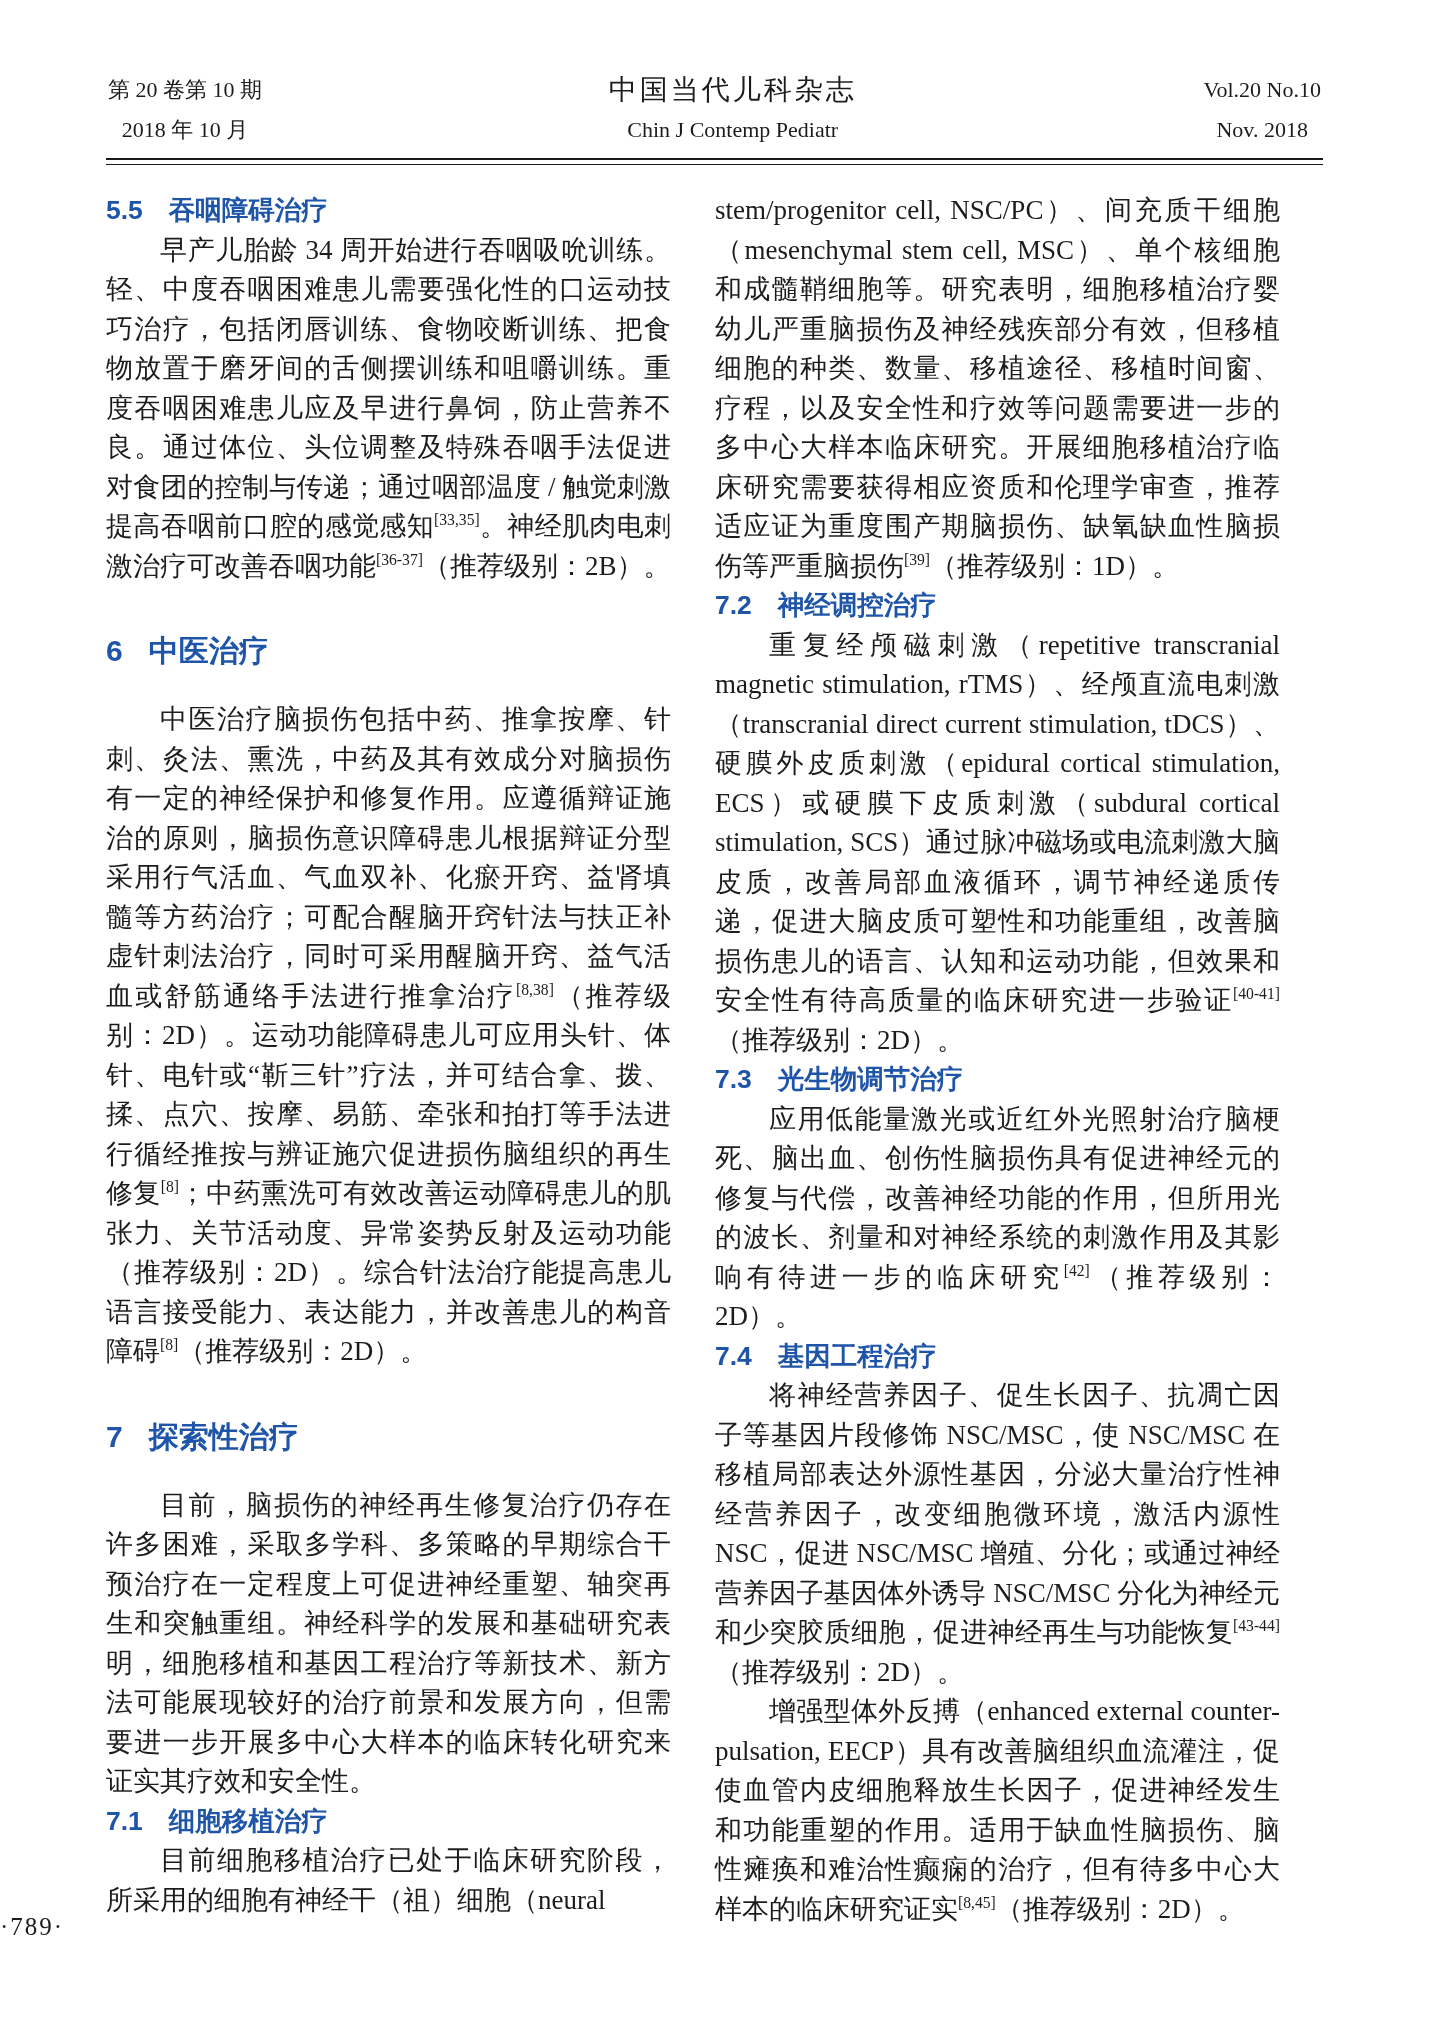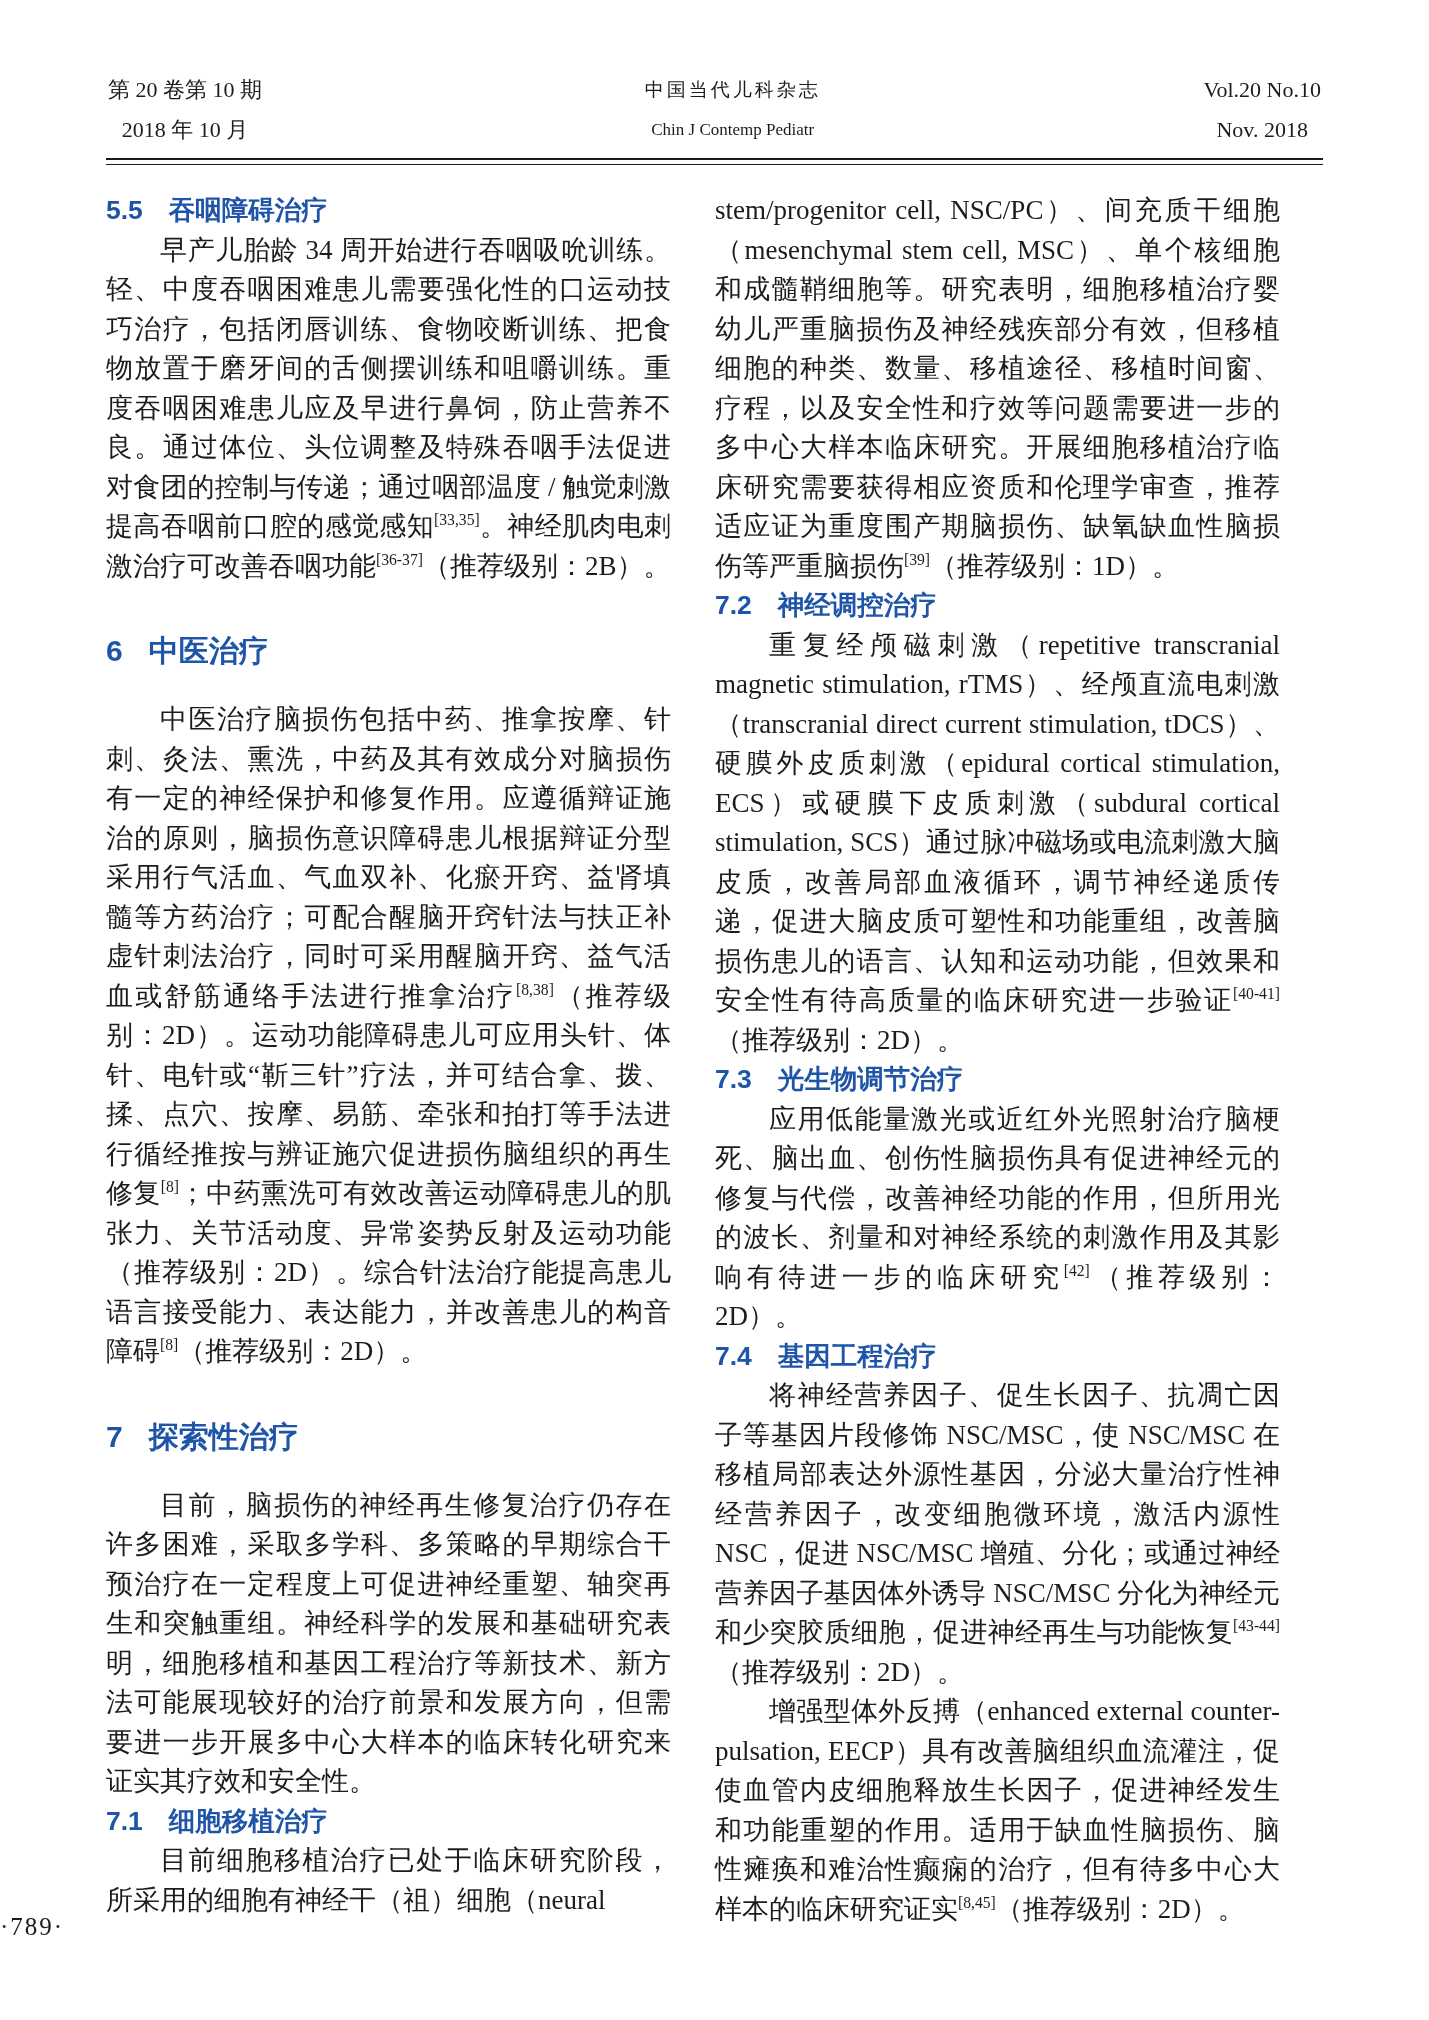--- a/index.html
+++ b/index.html
@@ -19,7 +19,7 @@
   }
   .h-side{font-size:22px;line-height:40px;text-align:center;white-space:nowrap;}
   .h-center{text-align:center;}
-  .h-center .cn{font-size:19px;line-height:40px;letter-spacing:3px;}
+  .h-center .cn{font-size:28px;line-height:40px;letter-spacing:3px;}
   .h-center .en{font-size:17px;line-height:40px;}
   .rule{
     margin:8px 106px 0 106px;

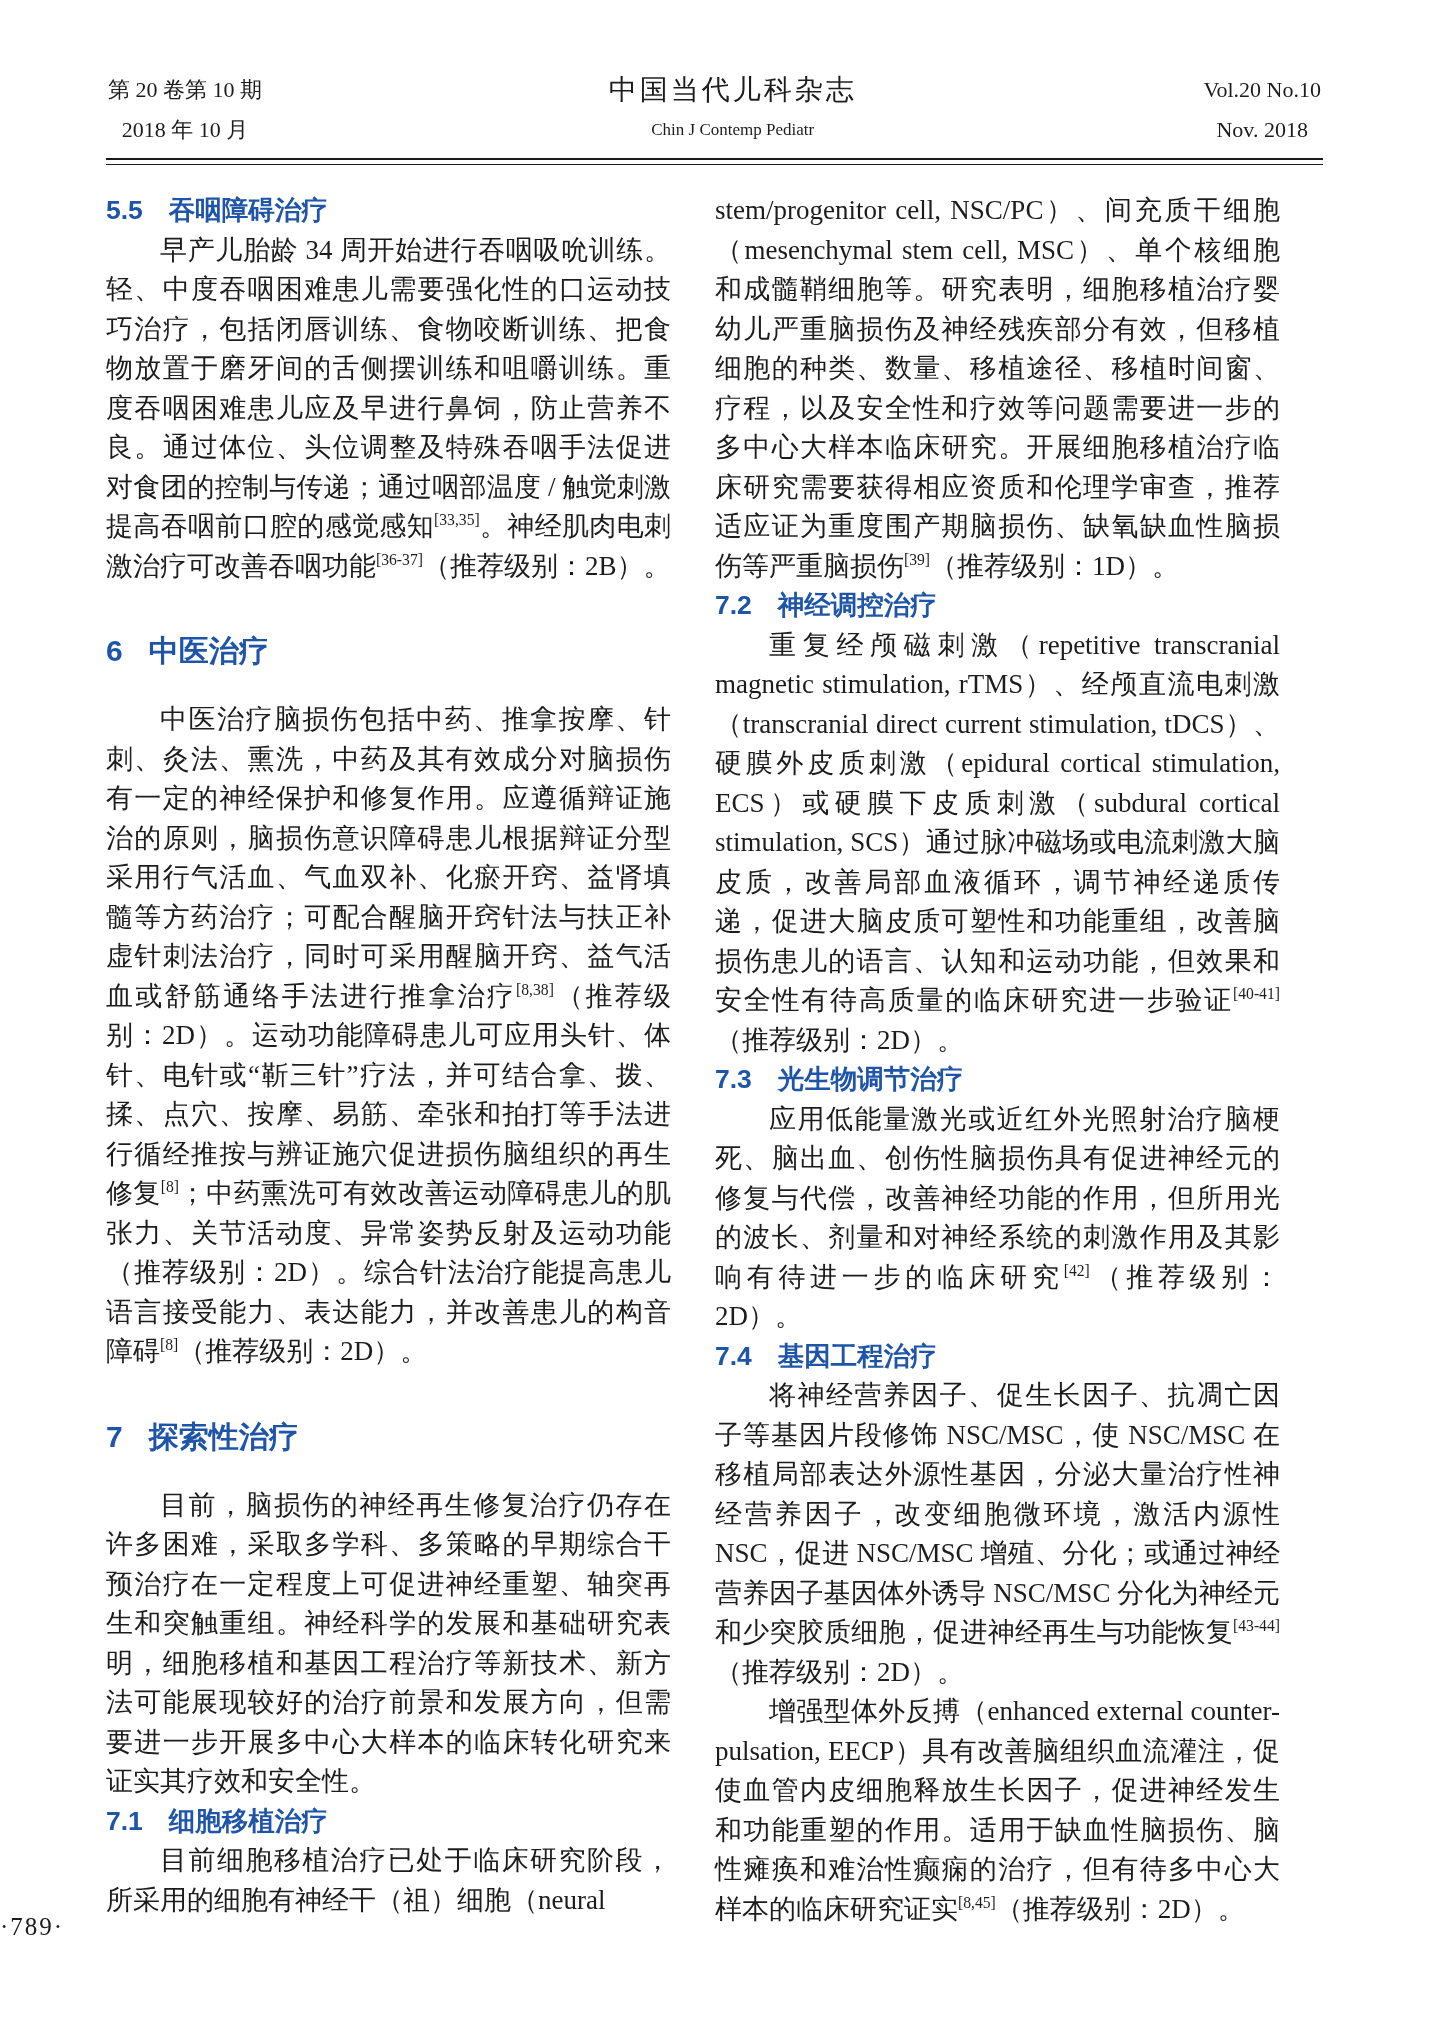--- a/index.html
+++ b/index.html
@@ -20,7 +20,7 @@
   .h-side{font-size:22px;line-height:40px;text-align:center;white-space:nowrap;}
   .h-center{text-align:center;}
   .h-center .cn{font-size:28px;line-height:40px;letter-spacing:3px;}
-  .h-center .en{font-size:17px;line-height:40px;}
+  .h-center .en{font-size:22px;line-height:40px;}
   .rule{
     margin:8px 106px 0 106px;
     height:4px;

